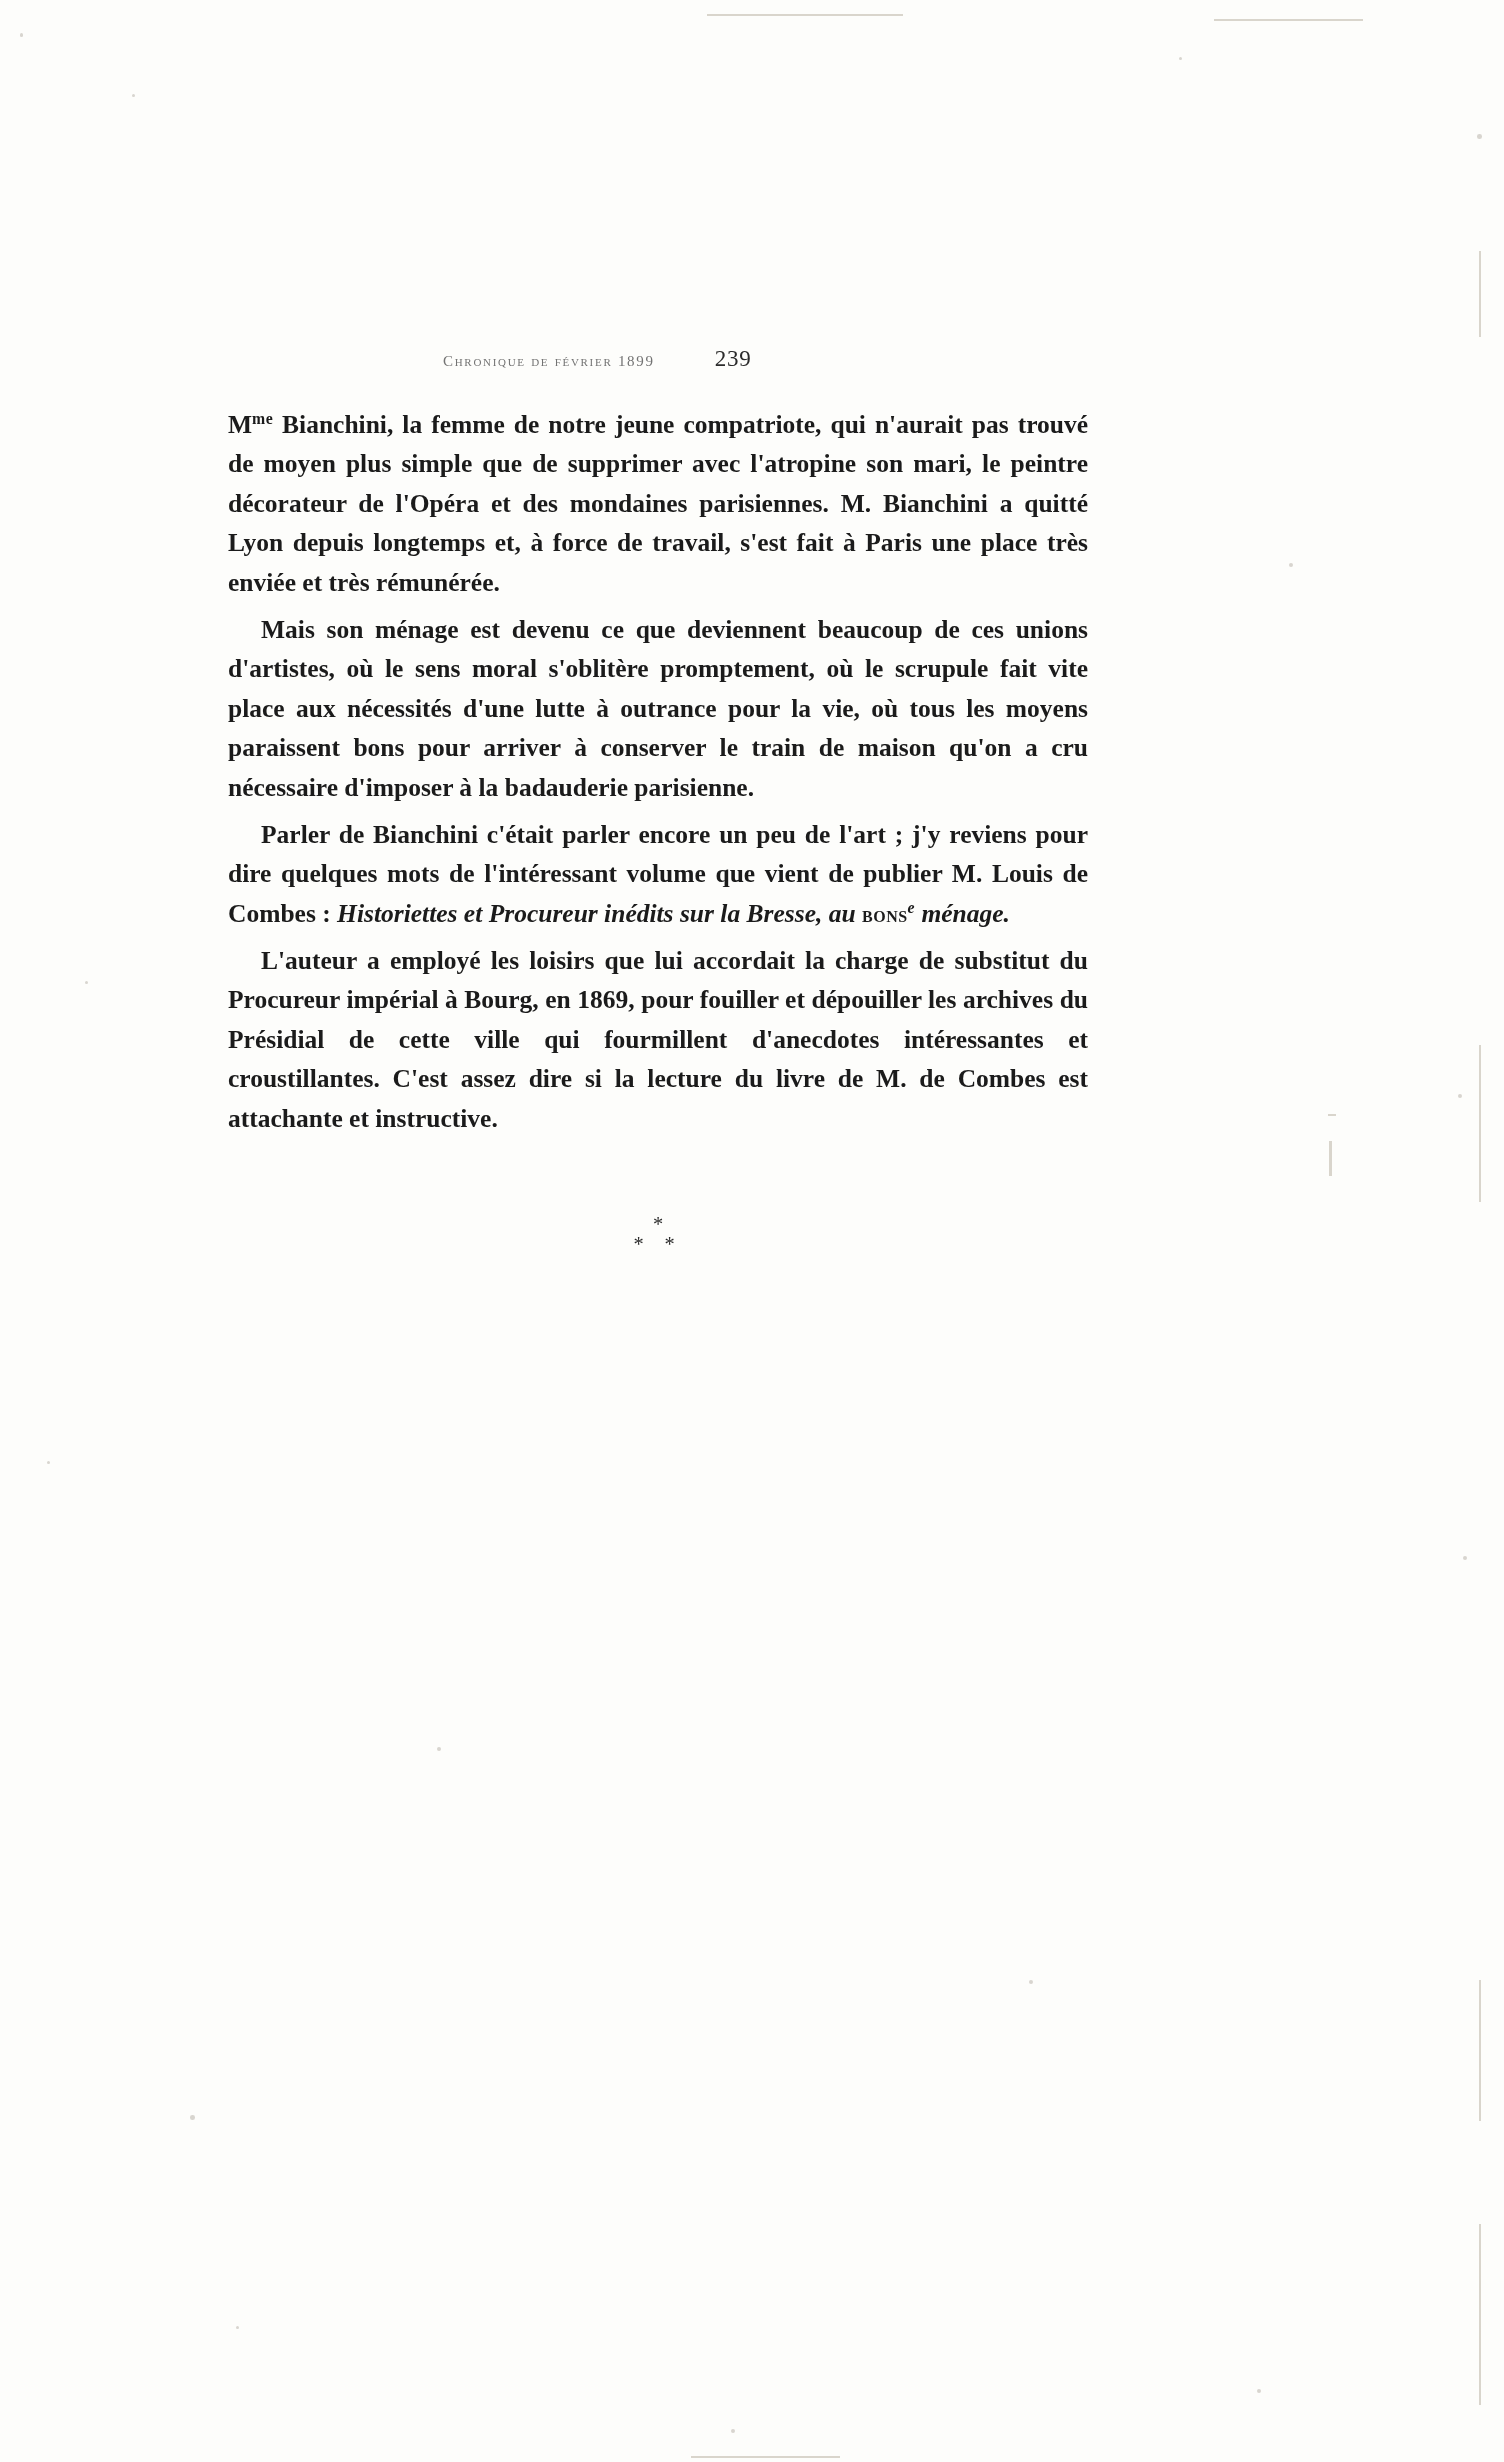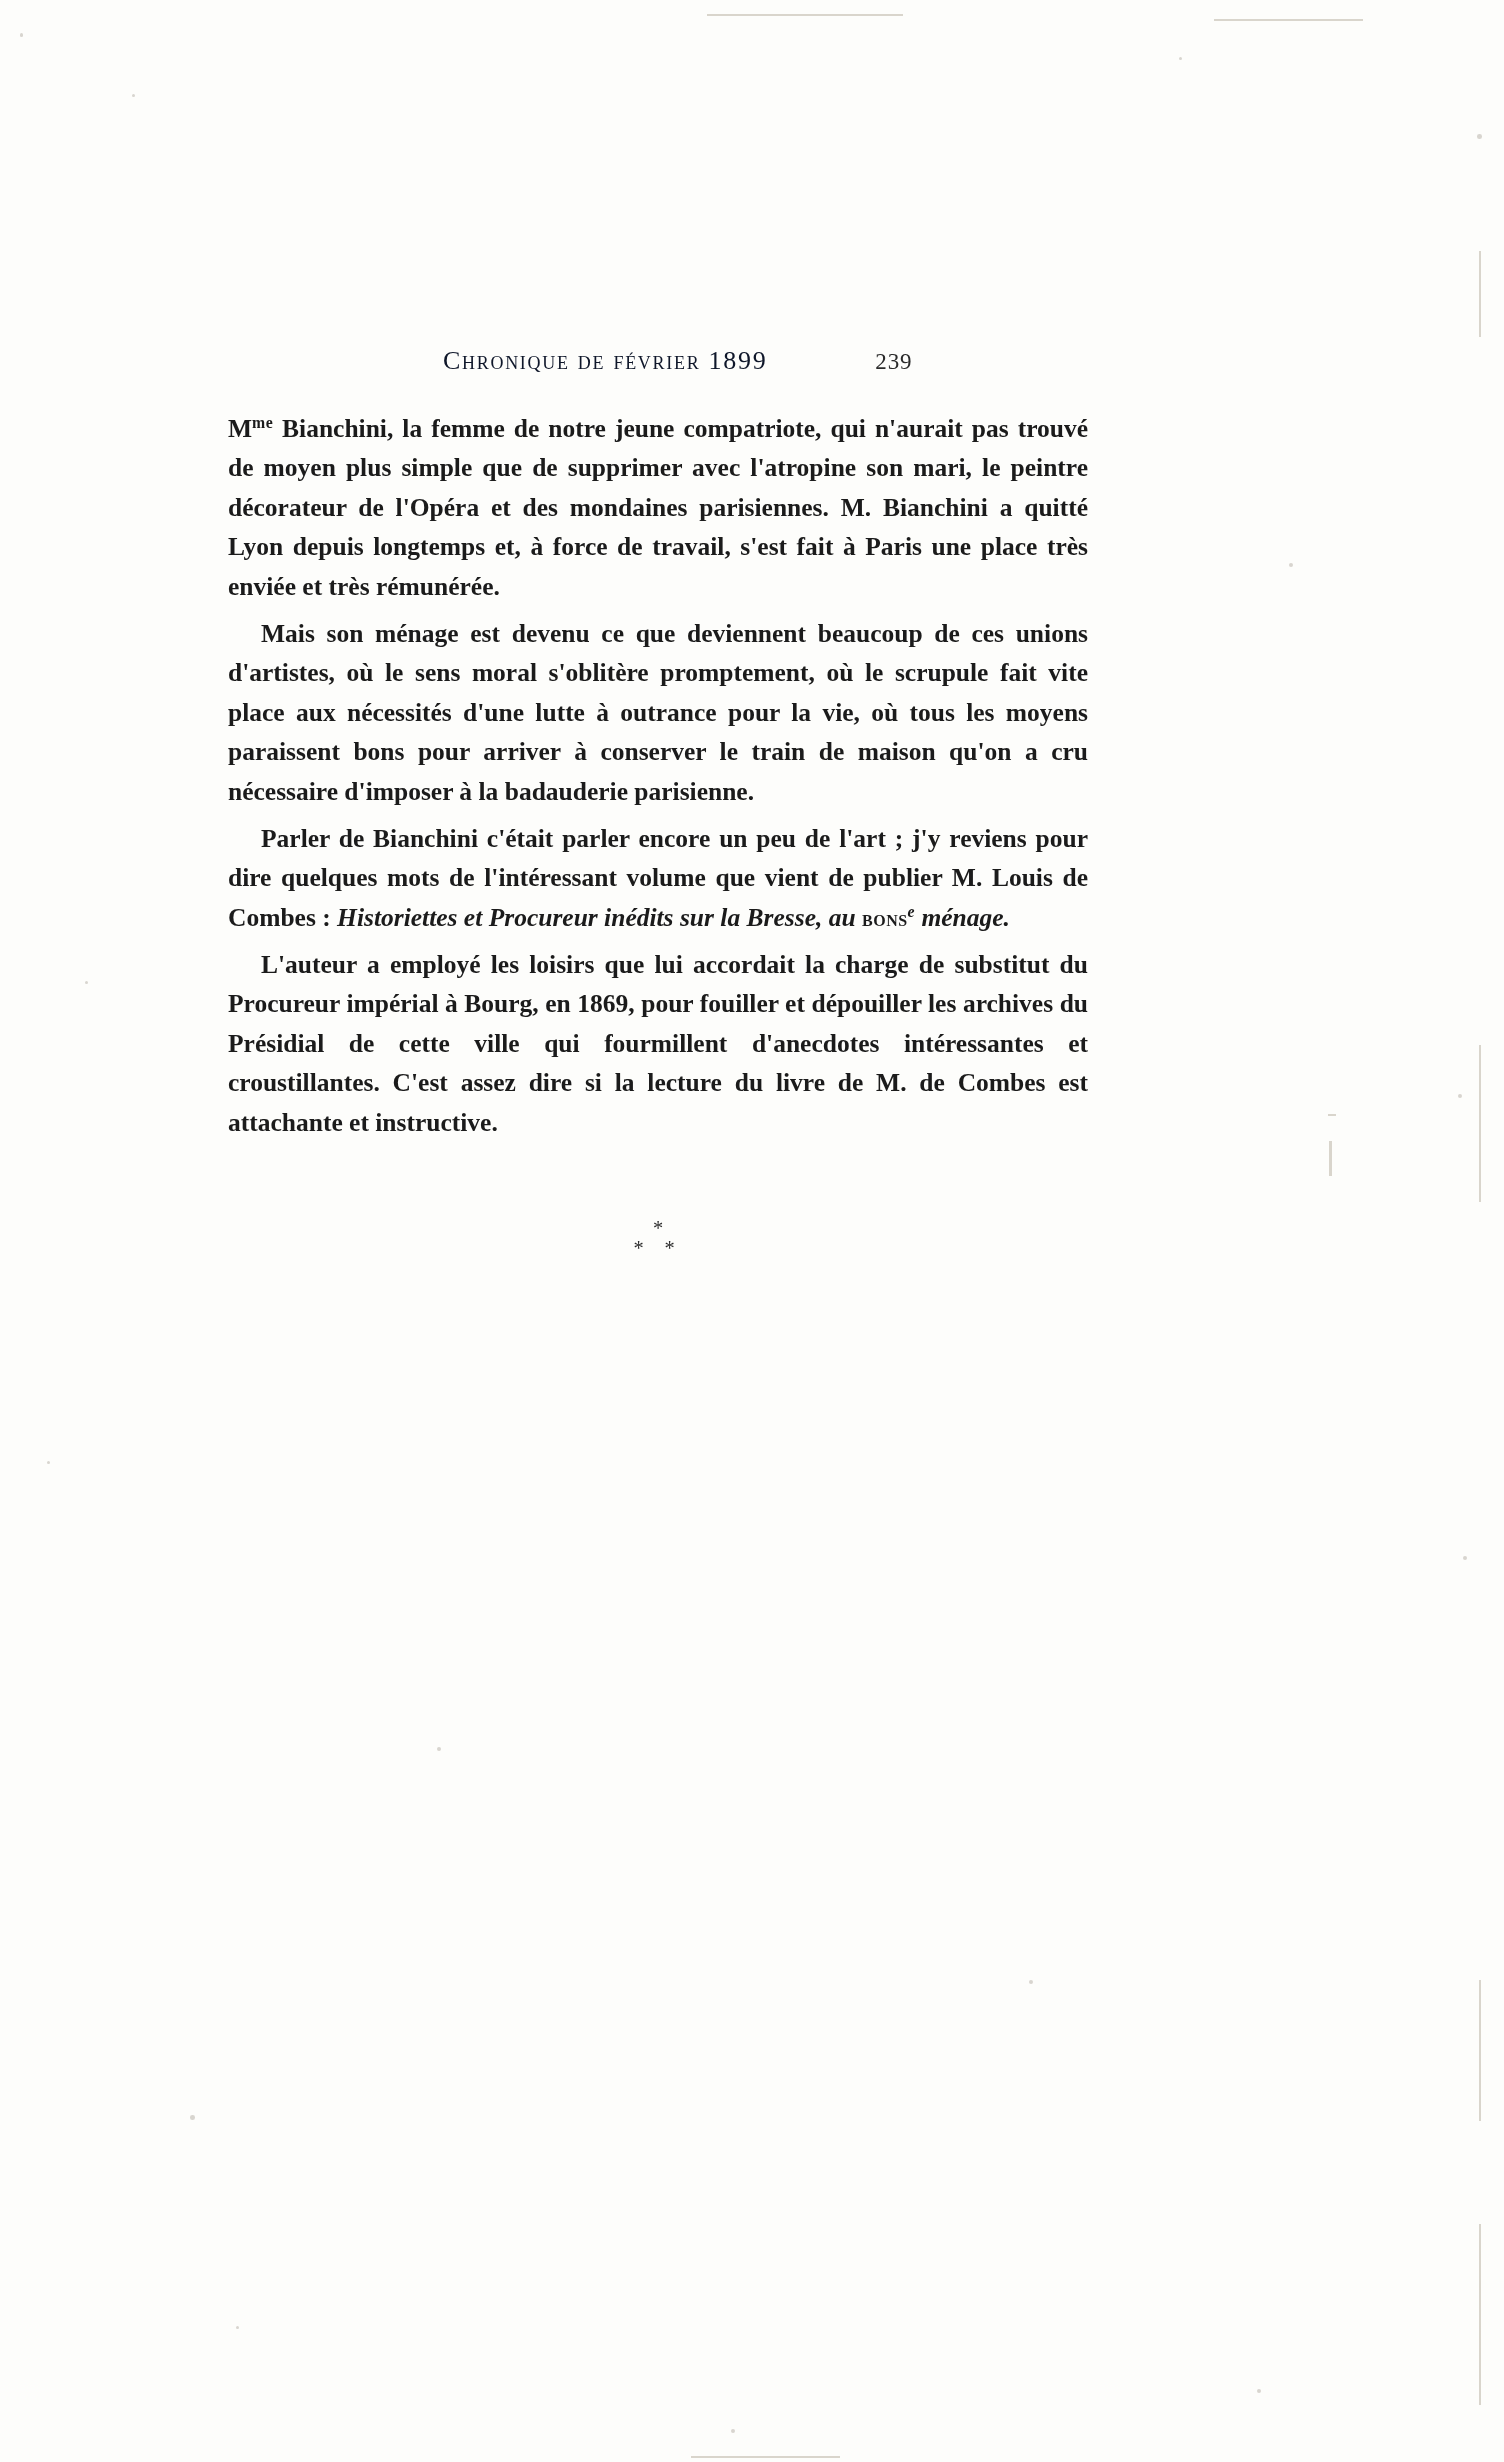--- a/index.html
+++ b/index.html
@@ -50,9 +50,9 @@
   }
   .running-head {
     font-variant: small-caps;
-    font-size: 26px;
+    font-size: 15px;
     letter-spacing: 1.7px;
-    color: #0f172a;
+    color: #737373;
     white-space: nowrap;
   }
   .folio {

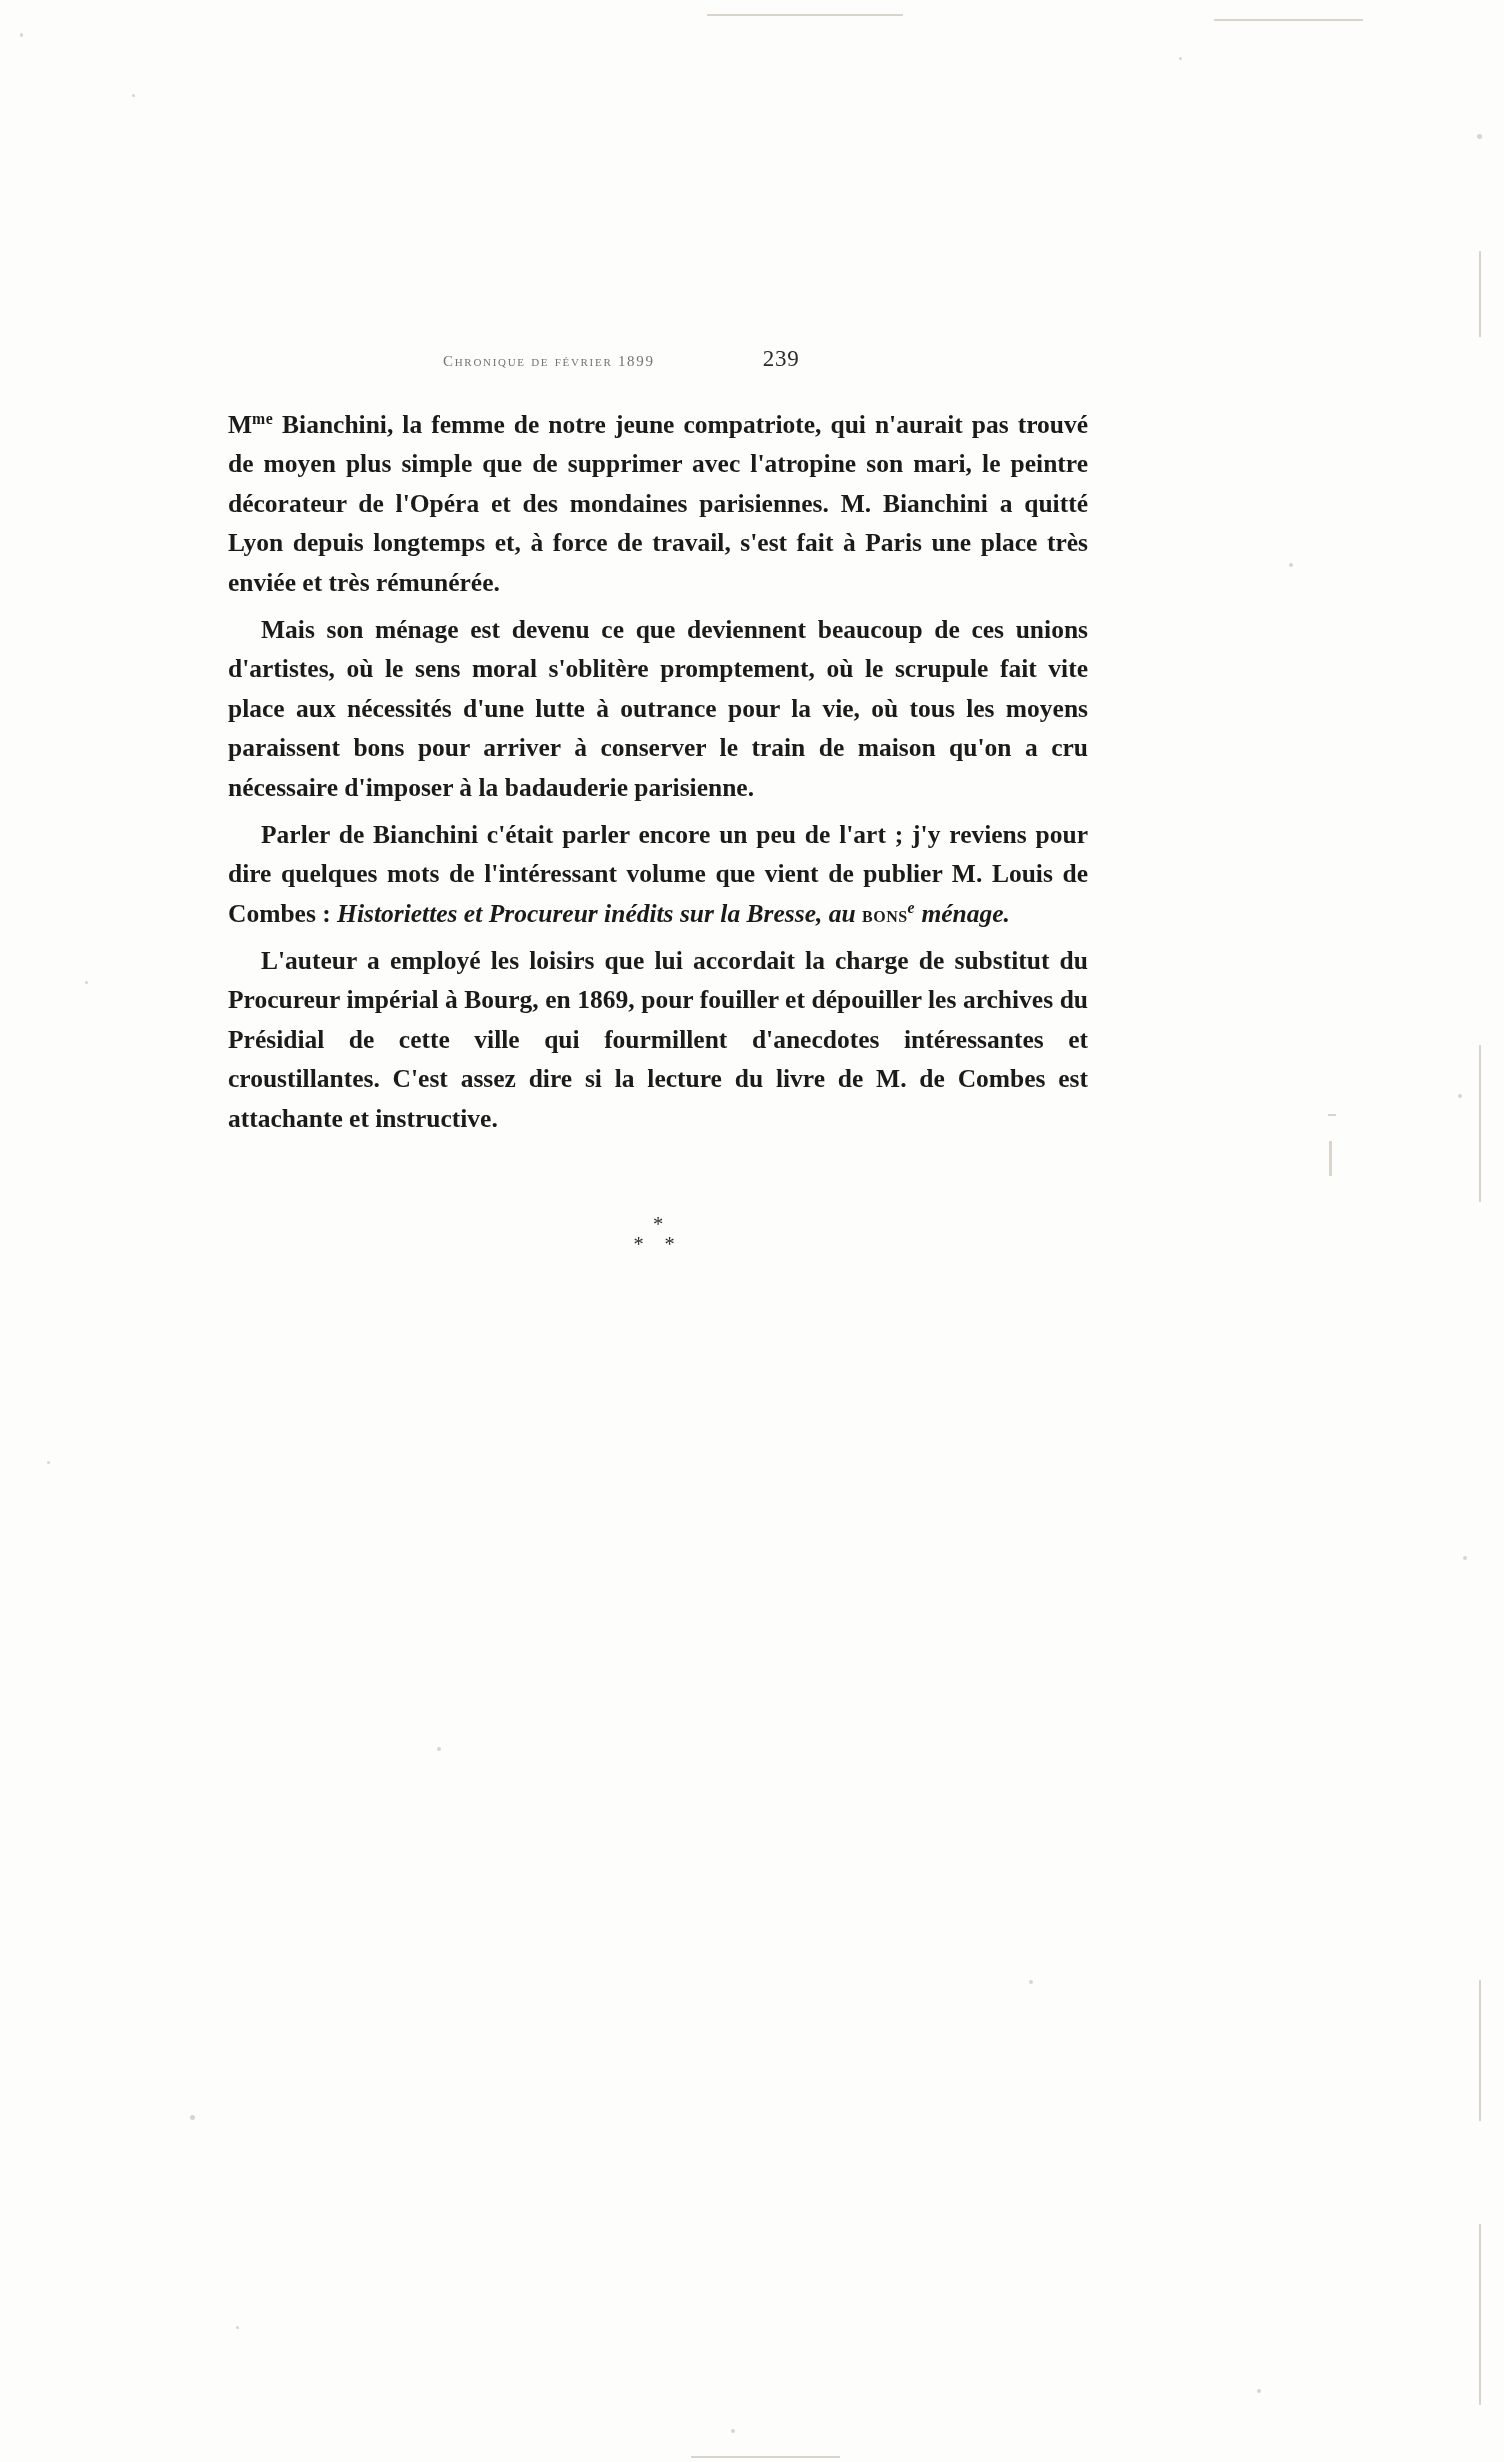--- a/index.html
+++ b/index.html
@@ -56,7 +56,7 @@
     white-space: nowrap;
   }
   .folio {
-    margin-left: 108px;
+    margin-left: 60px;
     font-size: 23px;
     color: #2b2b2b;
     letter-spacing: 0.8px;

